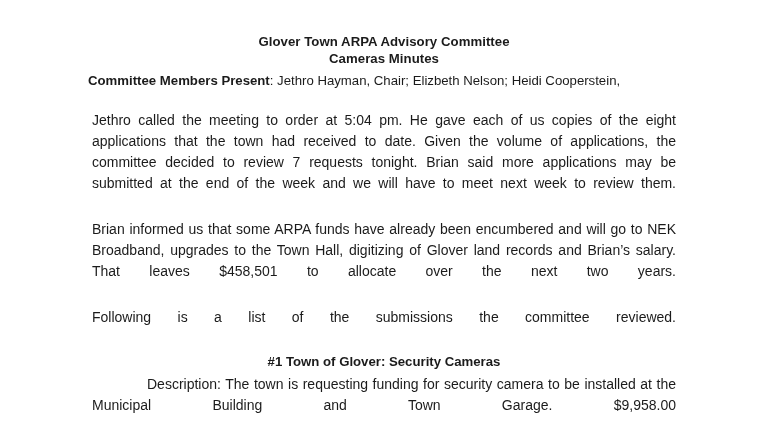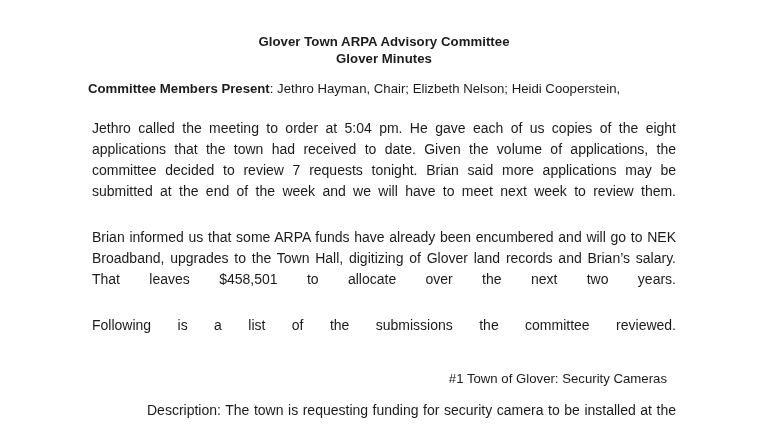--- a/index.html
+++ b/index.html
@@ -97,7 +97,7 @@
 
     <div class="title-block">
       <span class="title-line">Glover Town ARPA Advisory Committee</span>
-      <span class="title-line">Glover Minutes</span>
+      <span class="title-line">Cameras Minutes</span>
     </div>
 
     <div class="present-block">

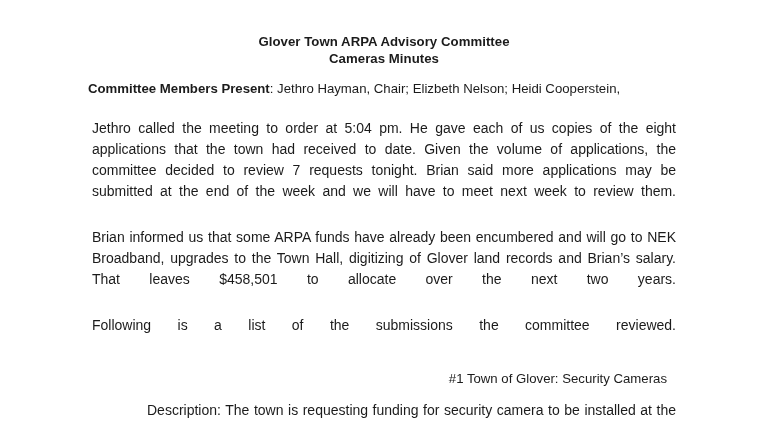--- a/index.html
+++ b/index.html
@@ -45,7 +45,7 @@
   }
 
   .present-block {
-    margin-top: 13px;
+    margin-top: 5px;
     font-size: 13.2px;
     line-height: 17.5px;
   }

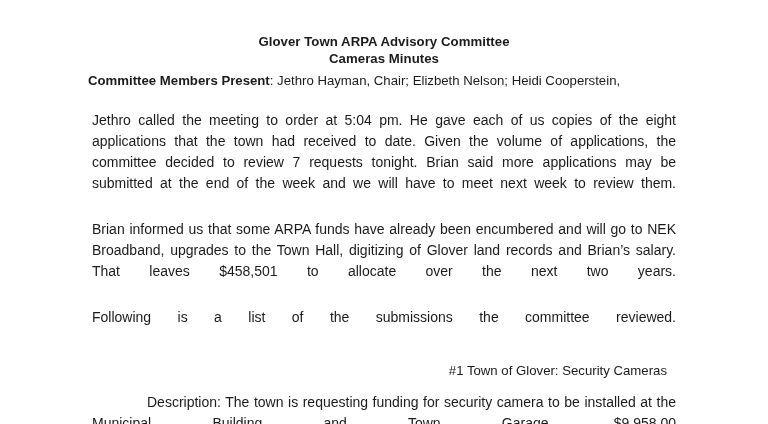--- a/index.html
+++ b/index.html
@@ -75,11 +75,11 @@
   }
 
   p.heading {
-    margin: 13px;
+    margin: 4px;
     font-size: 13.2px;
     line-height: 17.4px;
-    font-weight: normal;
-    text-align: right;
+    font-weight: bold;
+    text-align: center;
   }
 
   

